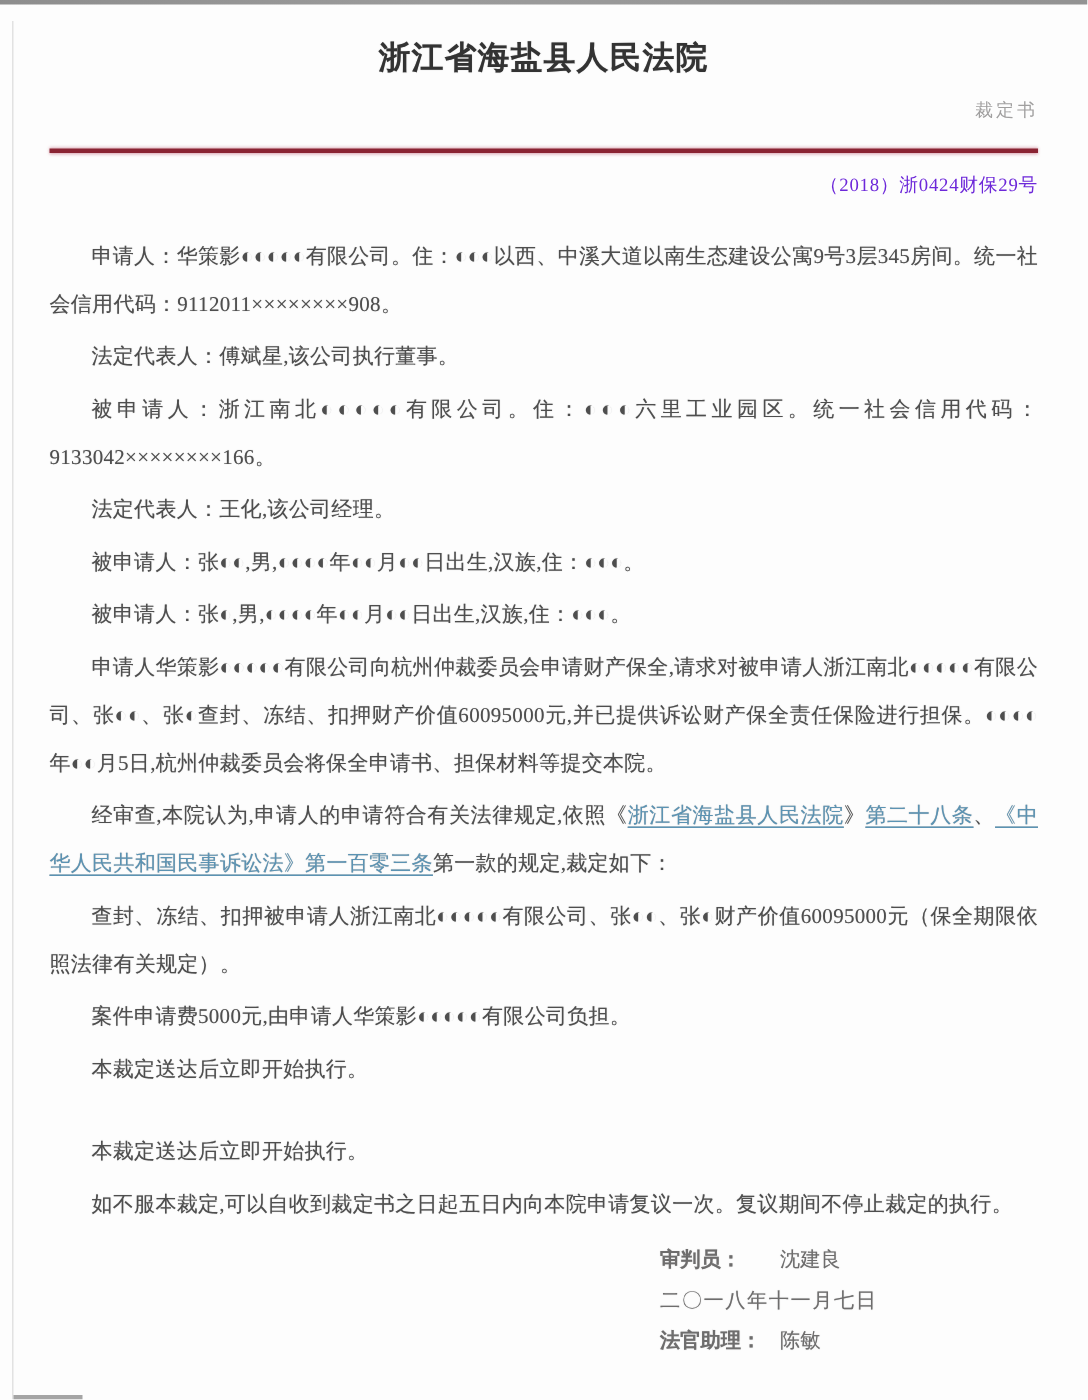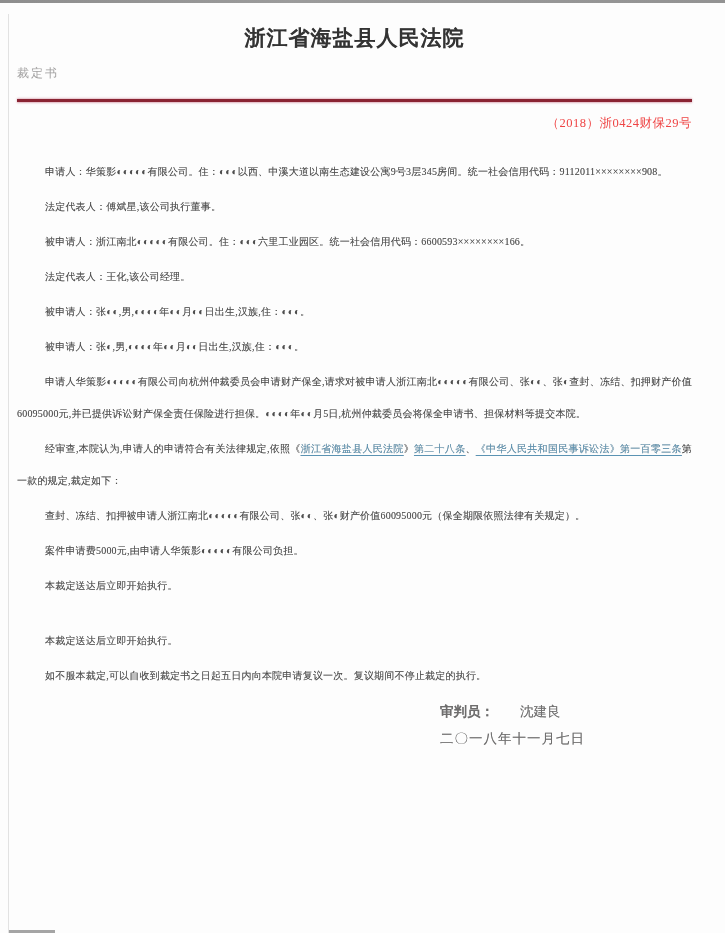--- a/index.html
+++ b/index.html
@@ -26,7 +26,7 @@
   .page {
     position: relative;
     width: 725px; height: 933px;
-    padding: 24px 33px 0 17px;
+    padding: 24px 33px 0 33px;
     color: #4e4e4e;
   }
   .court-title {

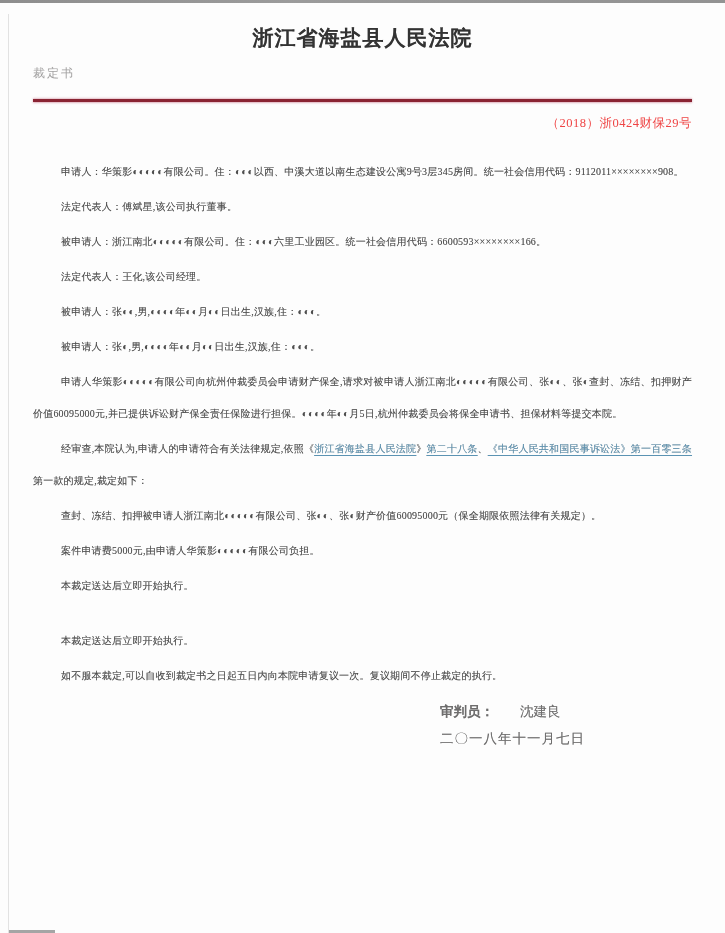--- a/index.html
+++ b/index.html
@@ -39,7 +39,7 @@
     text-shadow: 0 0 .6px rgba(60,60,60,.55);
   }
   .doc-type {
-    text-align: left;
+    text-align: right;
     font-size: 12px;
     color: #a09f9f;
     letter-spacing: 2px;

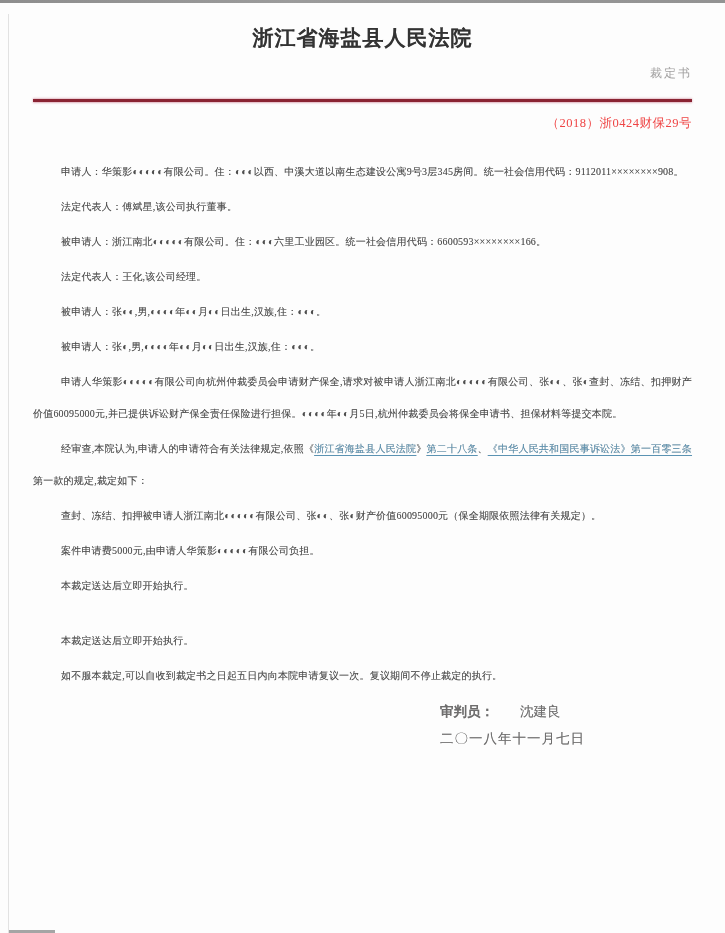--- a/index.html
+++ b/index.html
@@ -54,7 +54,7 @@
   .case-number {
     text-align: right;
     font-size: 12.5px;
-    color: #ef4444;
+    color: #6d28d9;
     letter-spacing: .5px;
     margin-bottom: 24px;
   }

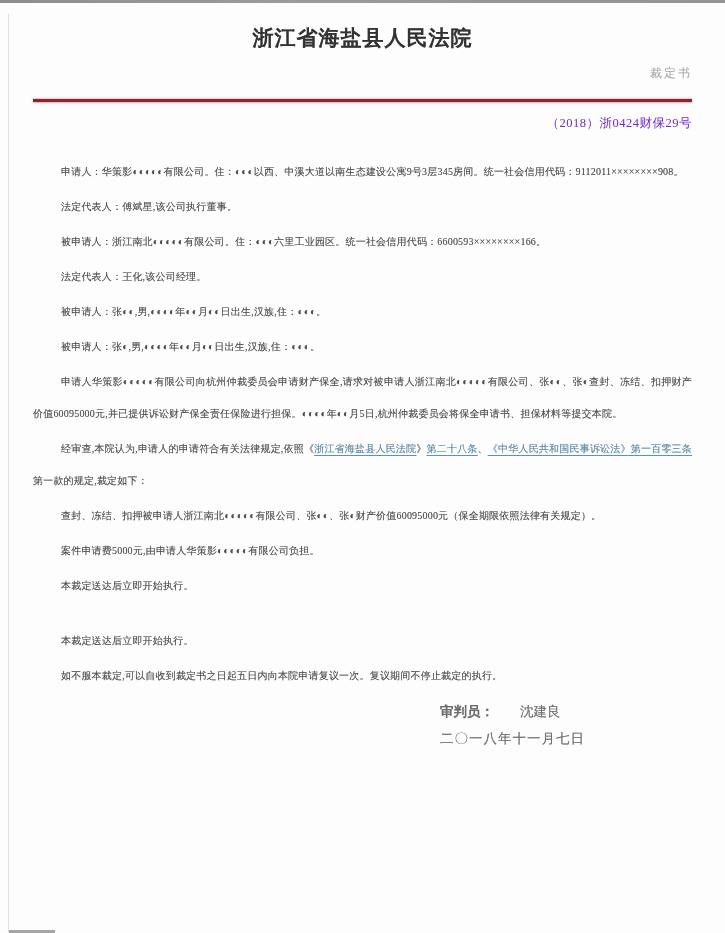--- a/index.html
+++ b/index.html
@@ -59,7 +59,7 @@
     margin-bottom: 24px;
   }
   .body-text p {
-    font-size: 10px;
+    font-size: 14px;
     line-height: 32px;
     text-indent: 28px;
     text-align: justify;

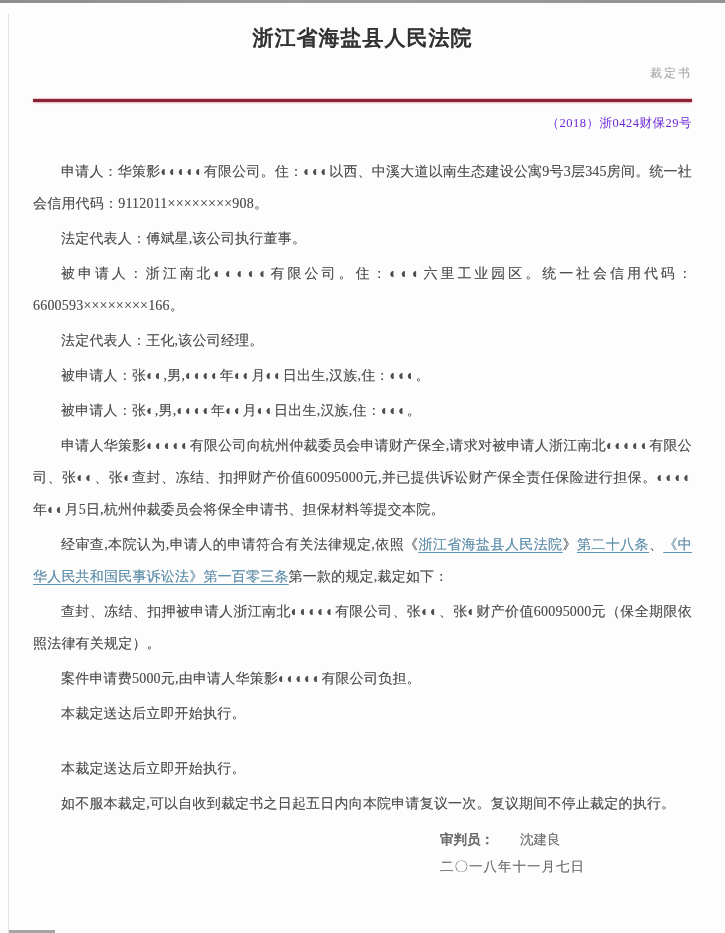--- a/index.html
+++ b/index.html
@@ -109,7 +109,7 @@
   <div class="body-text">
     <p>申请人：华策影◐◐◐◐◐有限公司。住：◐◐◐以西、中溪大道以南生态建设公寓9号3层345房间。统一社会信用代码：9112011××××××××908。</p>
     <p>法定代表人：傅斌星,该公司执行董事。</p>
-    <p>被申请人：浙江南北◐◐◐◐◐有限公司。住：◐◐◐六里工业园区。统一社会信用代码：6600593××××××××166。</p>
+    <p>被申请人：浙江南北◐◐◐◐◐有限公司。住：◐◐◐六里工业园区。统一社会信用代码：9133042××××××××166。</p>
     <p>法定代表人：王化,该公司经理。</p>
     <p>被申请人：张◐◐,男,◐◐◐◐年◐◐月◐◐日出生,汉族,住：◐◐◐。</p>
     <p>被申请人：张◐,男,◐◐◐◐年◐◐月◐◐日出生,汉族,住：◐◐◐。</p>

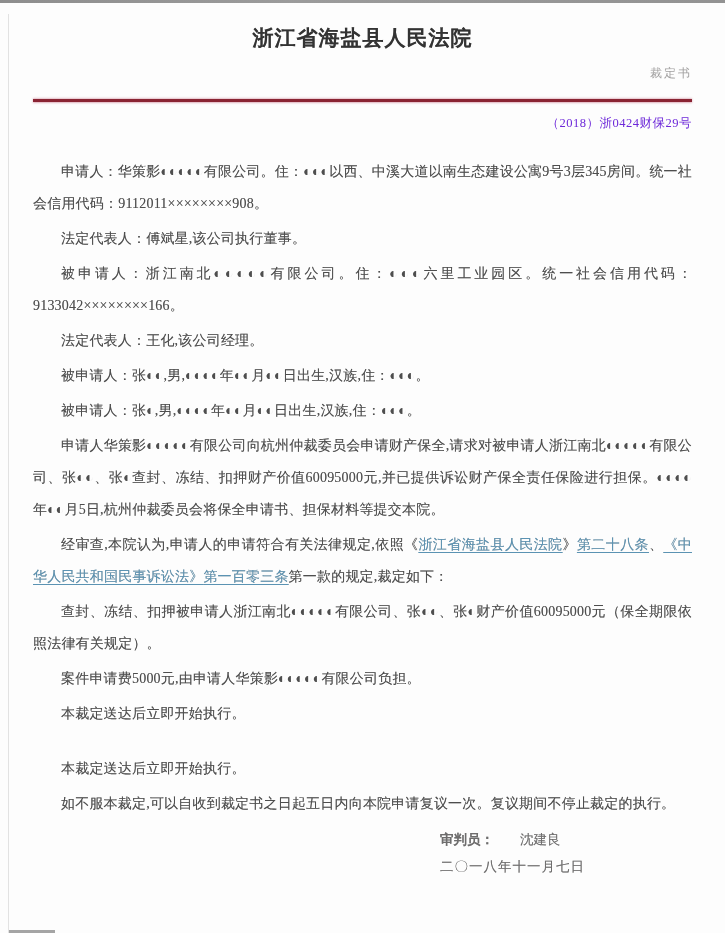--- a/index.html
+++ b/index.html
@@ -132,6 +132,10 @@
     <div class="row date-row">
       <span>二〇一八年十一月七日</span>
     </div>
+    <div class="row">
+      <span class="label">法官助理：</span>
+      <span class="name">陈敏</span>
+    </div>
   </div>
 
 </div>

